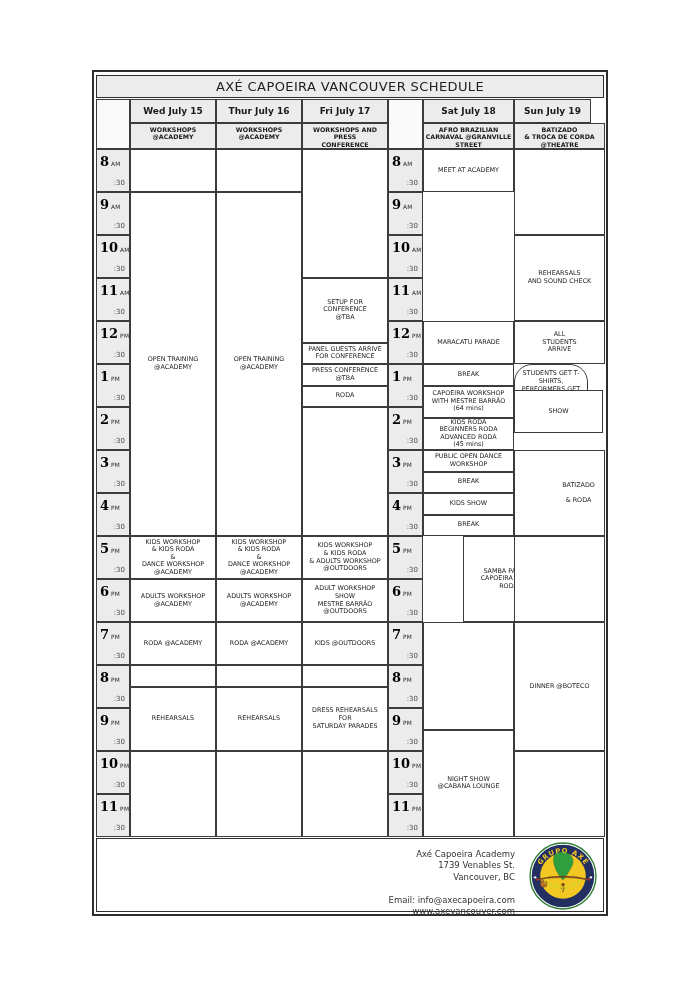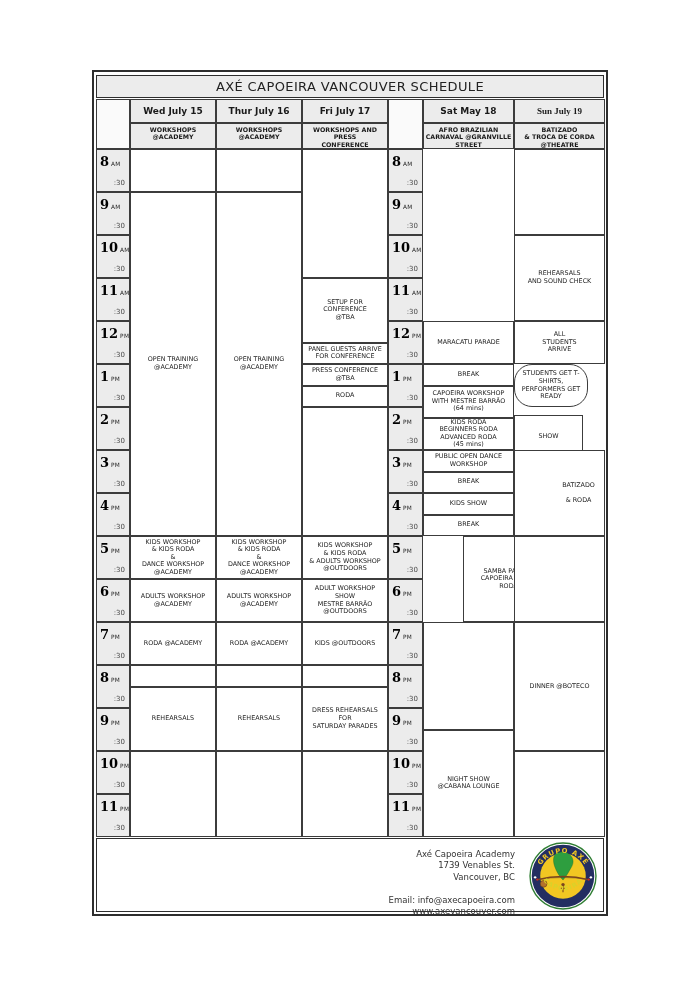--- a/index.html
+++ b/index.html
@@ -43,7 +43,7 @@
       <div class="cell subhead" style="left: 206px; top: 24px; width: 86px; height: 26px;">WORKSHOPS AND PRESS
 CONFERENCE</div>
       <div class="cell timehead" style="left: 292px; top: 0px; width: 35px; height: 50px;"></div>
-      <div class="cell dayhead" style="left: 327px; top: 0px; width: 91px; height: 24px;">Sat May 18</div>
+      <div class="cell dayhead" style="left: 327px; top: 0px; width: 91px; height: 24px;">Sat July 18</div>
       <div class="cell subhead" style="left: 327px; top: 24px; width: 91px; height: 26px;">AFRO BRAZILIAN
 CARNAVAL @GRANVILLE
 STREET</div>

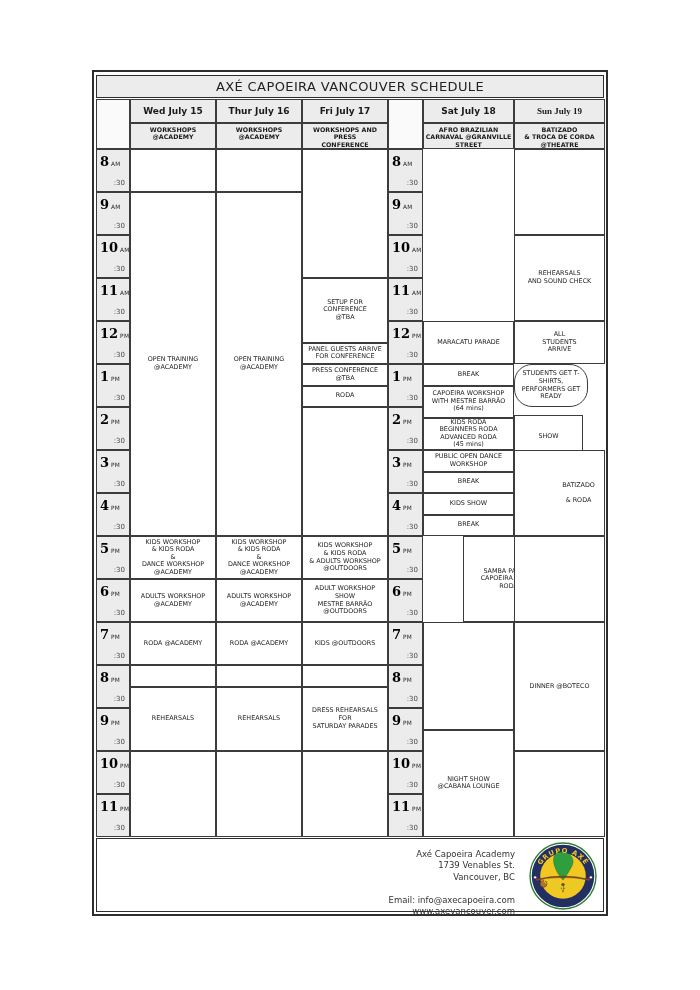--- a/index.html
+++ b/index.html
@@ -47,7 +47,7 @@
       <div class="cell subhead" style="left: 327px; top: 24px; width: 91px; height: 26px;">AFRO BRAZILIAN
 CARNAVAL @GRANVILLE
 STREET</div>
-      <div class="cell dayhead" style="left: 418px; top: 0px; width: 91px; height: 24px; font-family: Liberation Serif, serif;">Sun July 19</div>
+      <div class="cell dayhead" style="left: 418px; top: 0px; width: 77px; height: 24px;">Sun July 19</div>
       <div class="cell subhead" style="left: 418px; top: 24px; width: 91px; height: 26px;">BATIZADO
 &amp; TROCA DE CORDA
 @THEATRE</div>

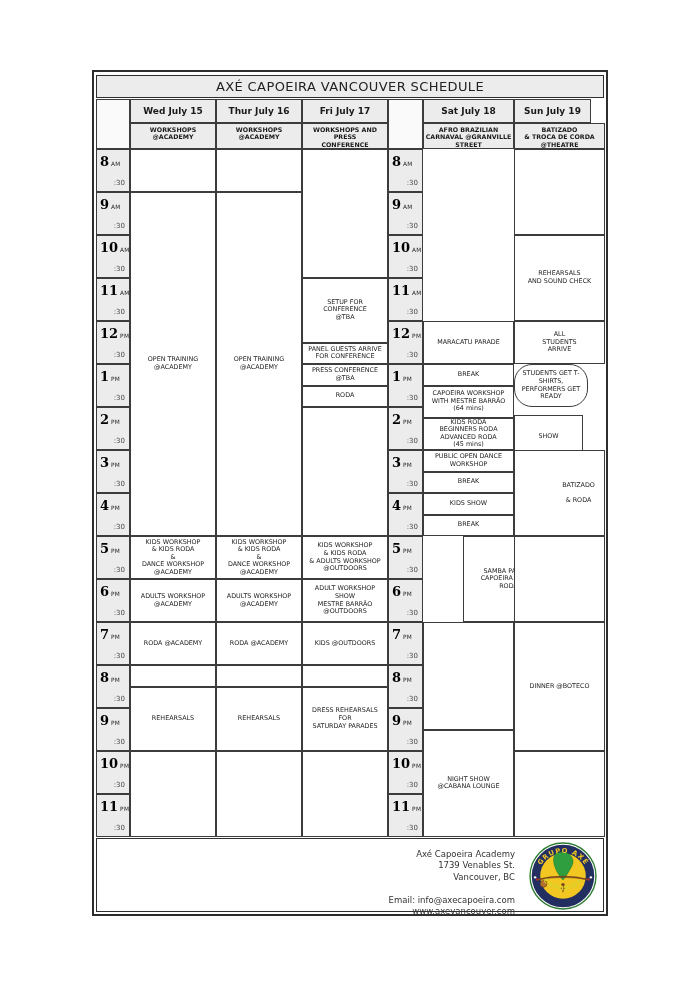--- a/index.html
+++ b/index.html
@@ -228,6 +228,7 @@
       <div class="cell event" style="left: 206px; top: 587.5px; width: 86px; height: 64.5px;">DRESS REHEARSALS FOR
 SATURDAY PARADES</div>
       <div class="cell event" style="left: 206px; top: 652px; width: 86px; height: 86px;"></div>
+      <div class="cell event" style="left: 327px; top: 50px; width: 91px; height: 43px;">MEET AT ACADEMY</div>
       <div class="cell event" style="left: 327px; top: 222px; width: 91px; height: 43px;">MARACATU PARADE</div>
       <div class="cell event" style="left: 327px; top: 265px; width: 91px; height: 21.5px;">BREAK</div>
       <div class="cell event" style="left: 327px; top: 286.5px; width: 91px; height: 32.25px;">CAPOEIRA WORKSHOP

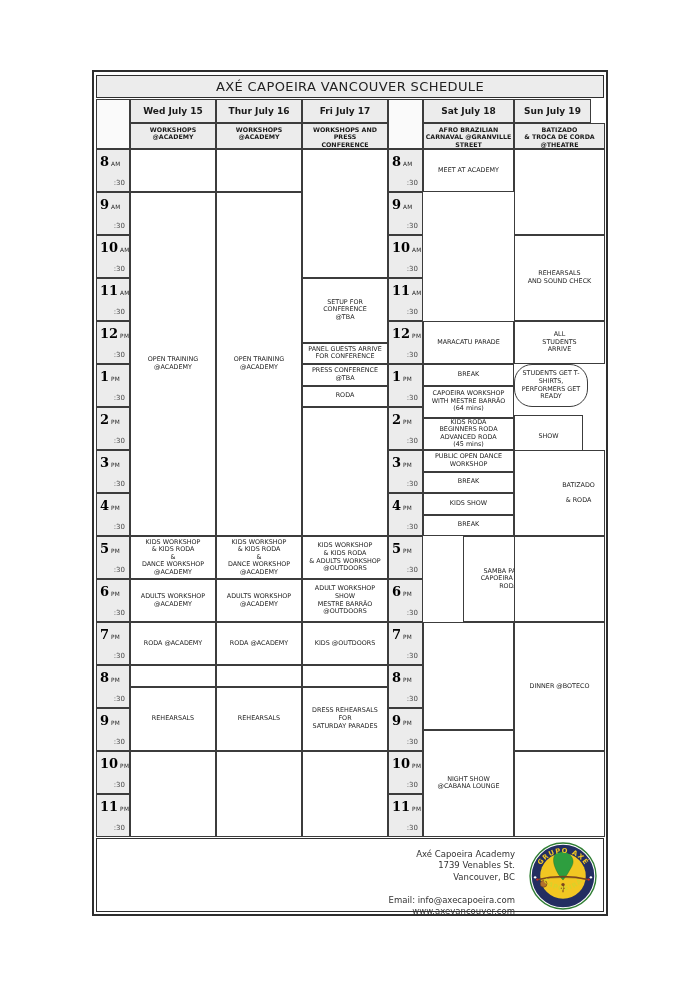--- a/index.html
+++ b/index.html
@@ -258,7 +258,7 @@
       <div class="cell event" style="left: 418px; top: 265px; width: 74px; height: 43px; border-radius: 18px;">STUDENTS GET T-
 SHIRTS,
 PERFORMERS GET READY</div>
-      <div class="cell event" style="left: 418px; top: 316px; width: 69px; height: 43px; text-align: center;">SHOW</div>
+      <div class="cell event" style="left: 418px; top: 291px; width: 89px; height: 43px; text-align: center;">SHOW</div>
       <div class="cell event" style="left: 418px; top: 351px; width: 91px; height: 86px; padding-left: 40px;">BATIZADO
 
 &amp; RODA</div>

